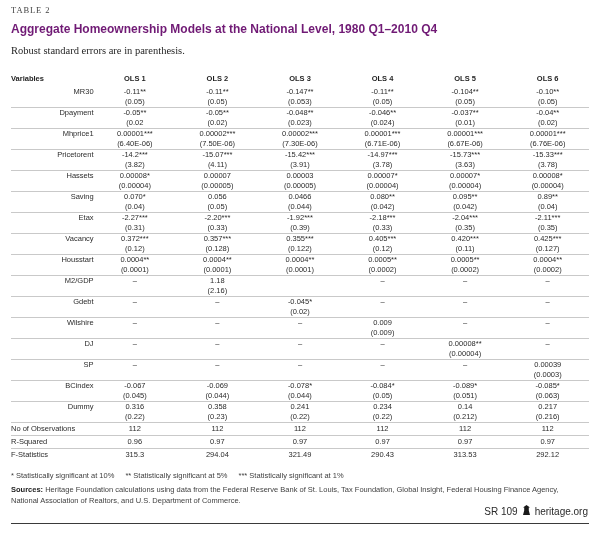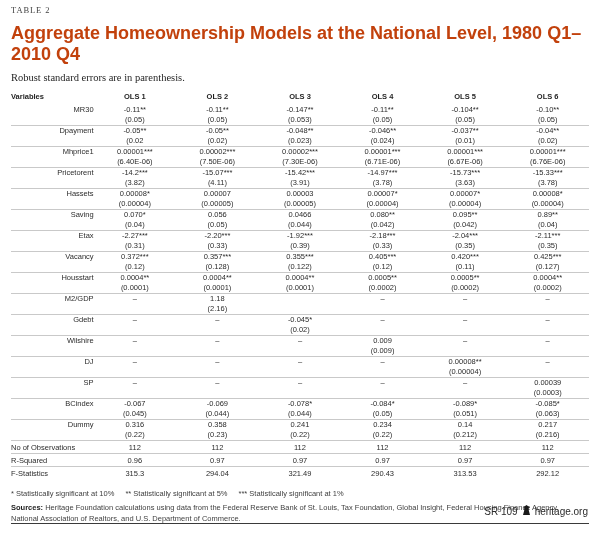--- a/index.html
+++ b/index.html
@@ -7,7 +7,7 @@
   body{width:600px;height:537px;background:#ffffff;font-family:"Liberation Sans",sans-serif;color:#2b2b2b;position:relative;overflow:hidden}
   .page{padding:5px 11px 0 11px}
   .table-label{font-family:"Liberation Serif",serif;font-size:8.5px;letter-spacing:.9px;color:#444}
-  .title{margin:8px 0 0;font-size:18px;line-height:1.15;font-weight:700;color:#c2410c}
+  .title{margin:8px 0 0;font-size:12px;line-height:1.15;font-weight:700;color:#701a75}
   .subtitle{margin-top:8px;font-family:"Liberation Serif",serif;font-size:10.5px;color:#1f1f1f}
   table.reg{margin-top:9px;border-collapse:collapse;table-layout:fixed;width:578px}
   table.reg th,table.reg td{padding:0;vertical-align:top;font-weight:400}

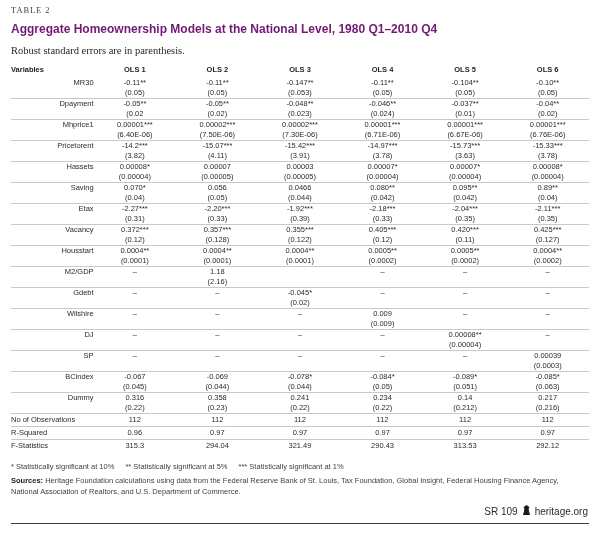--- a/index.html
+++ b/index.html
@@ -9,7 +9,7 @@
   .table-label{font-family:"Liberation Serif",serif;font-size:8.5px;letter-spacing:.9px;color:#444}
   .title{margin:8px 0 0;font-size:12px;line-height:1.15;font-weight:700;color:#701a75}
   .subtitle{margin-top:8px;font-family:"Liberation Serif",serif;font-size:10.5px;color:#1f1f1f}
-  table.reg{margin-top:9px;border-collapse:collapse;table-layout:fixed;width:578px}
+  table.reg{margin-top:18px;border-collapse:collapse;table-layout:fixed;width:578px}
   table.reg th,table.reg td{padding:0;vertical-align:top;font-weight:400}
   table.reg thead th{font-weight:700;font-size:7.5px;padding-bottom:4px;color:#1e1e1e}
   table.reg thead th.varhead{text-align:left}

